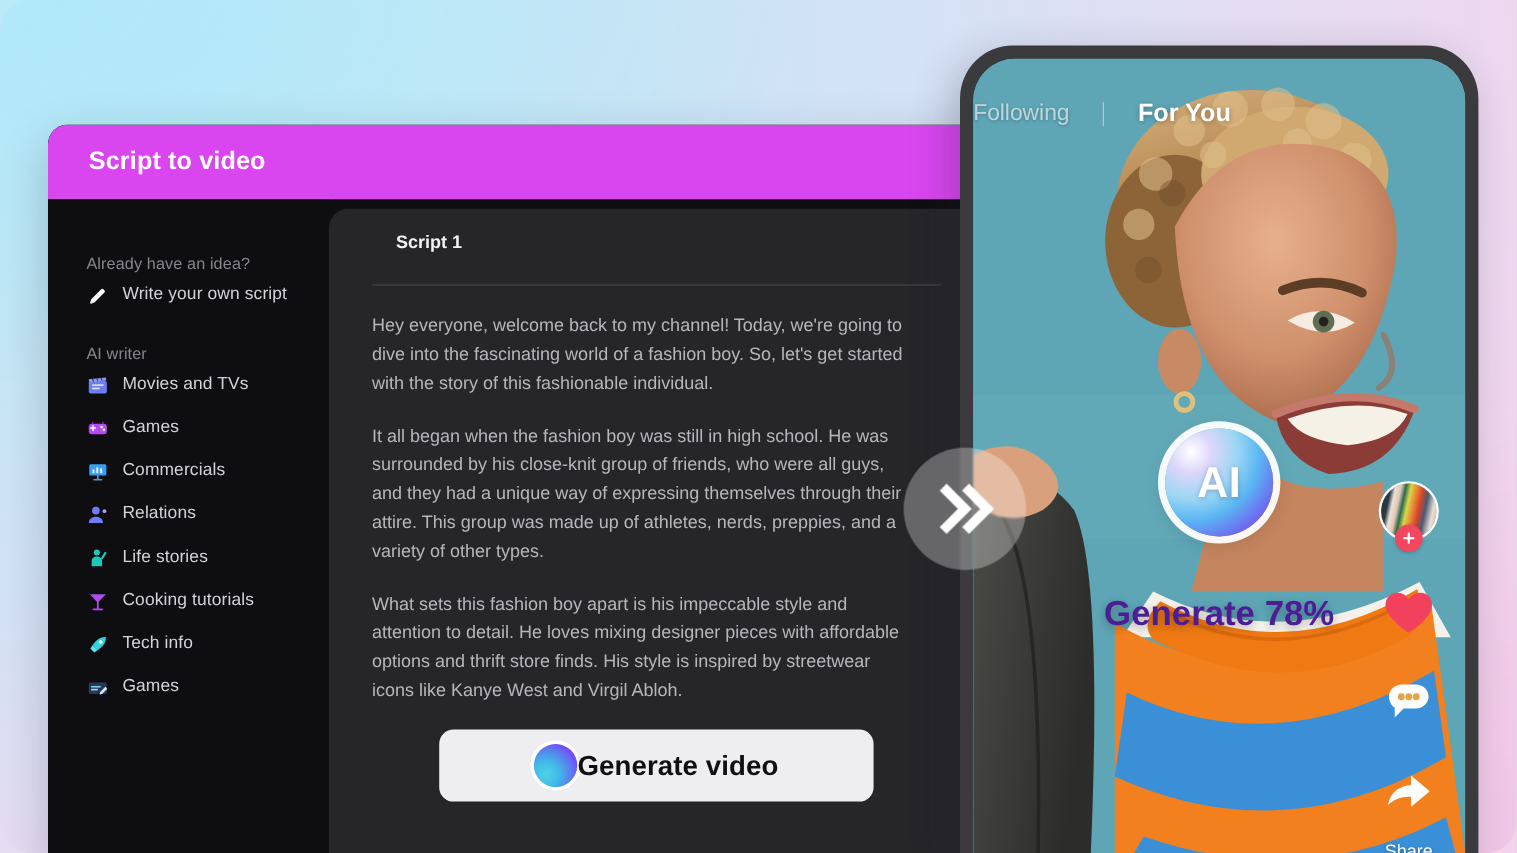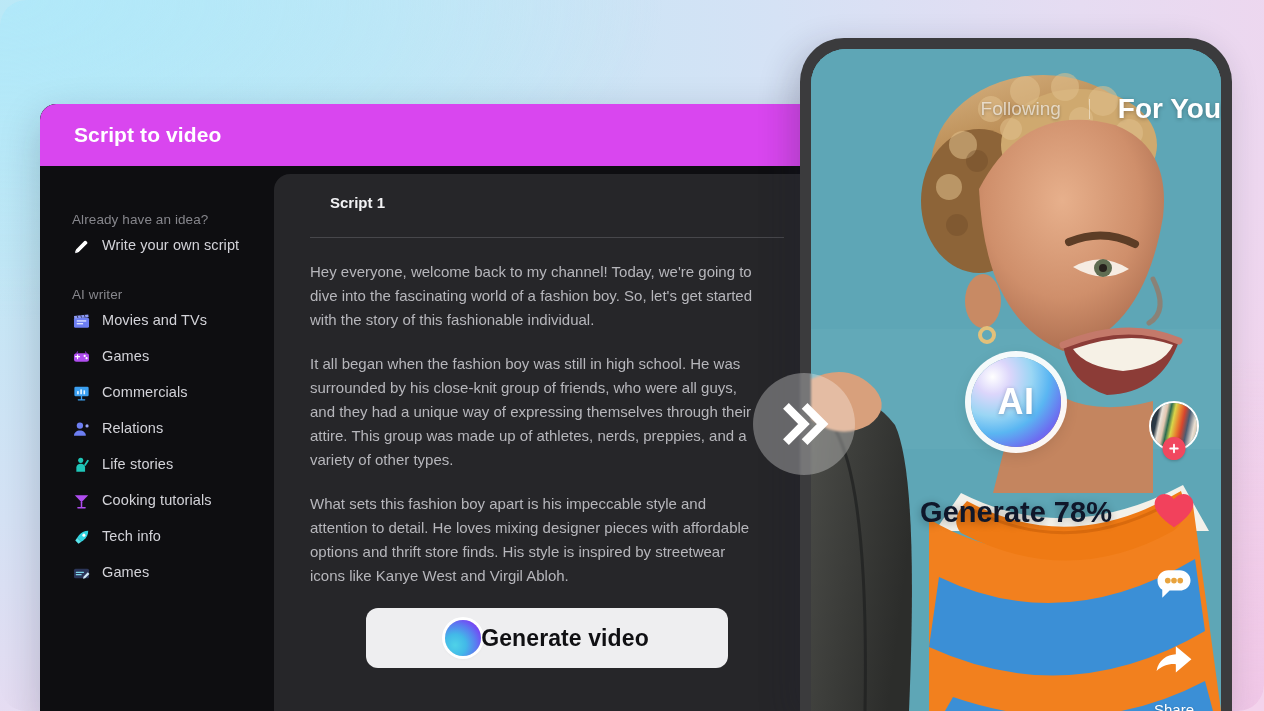--- a/index.html
+++ b/index.html
@@ -146,8 +146,8 @@
 
   
   .feed-tabs {
-    position: absolute; top: 44px; left: 0; right: 0;
-    display: flex; align-items: center; justify-content: flex-end;
+    position: absolute; top: 34px; left: 0; right: 0;
+    display: flex; align-items: center; justify-content: flex-start;
     gap: 28px; z-index: 6;
   }
   .tab-following {

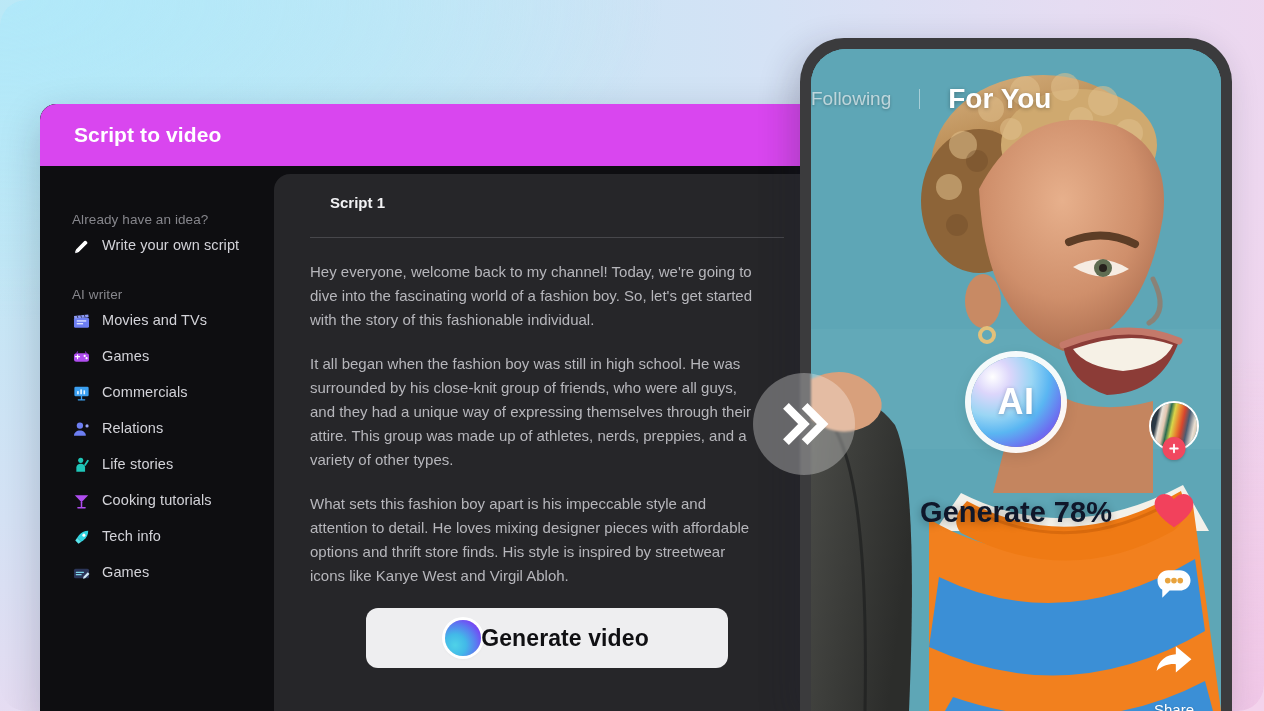--- a/index.html
+++ b/index.html
@@ -159,7 +159,7 @@
   .tab-sep { width: 1px; height: 20px; background: rgba(255,255,255,0.45); }
   .tab-foryou {
     color: #ffffff;
-    font-size: 28px;
+    font-size: 21px;
     font-weight: bold;
     text-shadow: 0 1px 4px rgba(0,0,0,0.3);
     cursor: pointer;

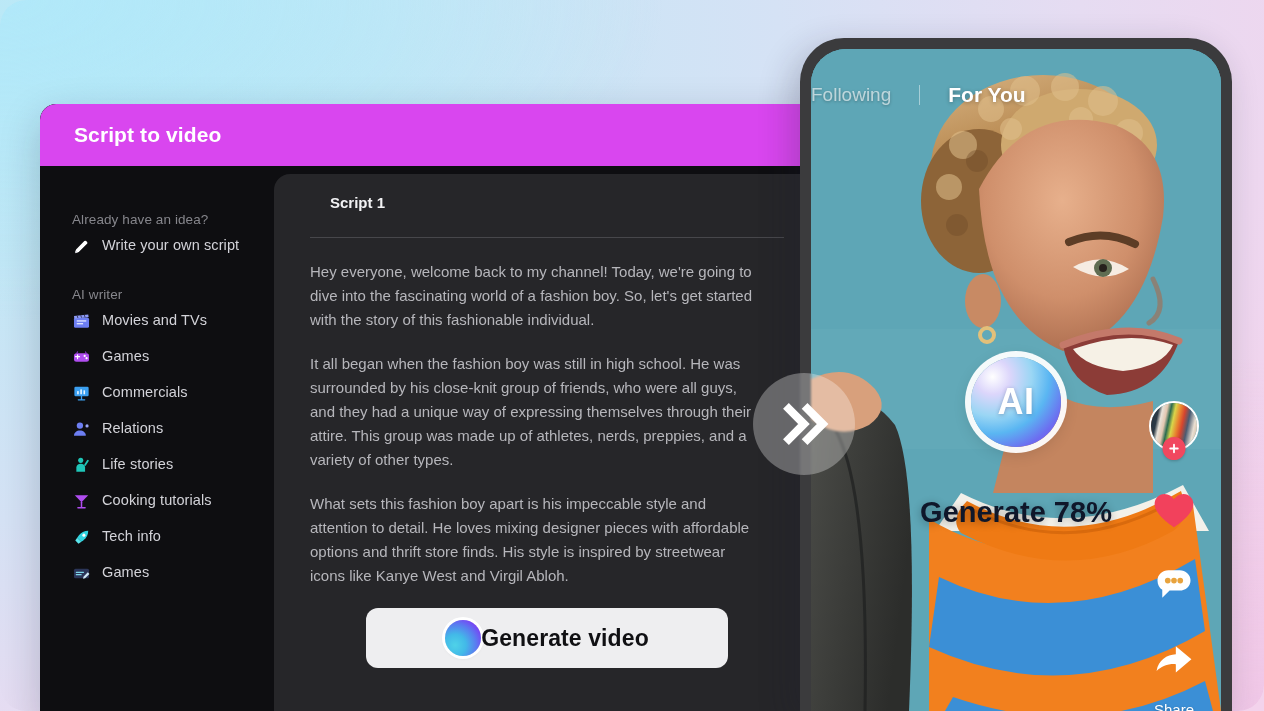--- a/index.html
+++ b/index.html
@@ -186,7 +186,7 @@
     position: absolute;
     left: 50%; top: 447px;
     transform: translateX(-50%);
-    color: #0f172a;
+    color: #4c1d95;
     font-size: 29px; font-weight: bold;
     white-space: nowrap;
     text-shadow: 0 2px 8px rgba(0,0,0,0.32);

